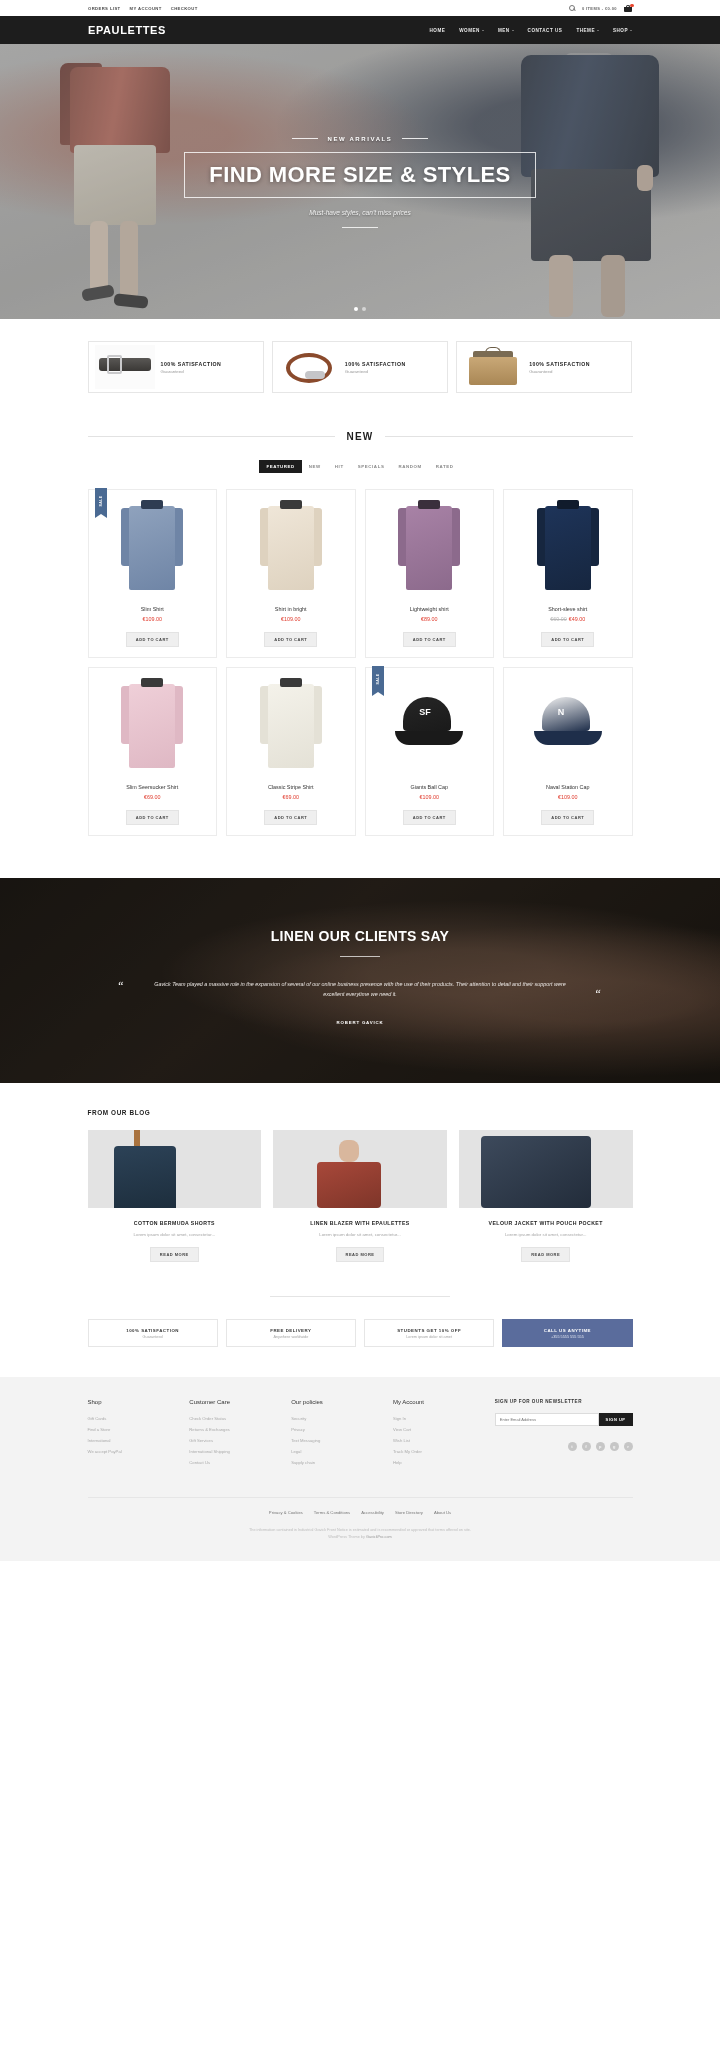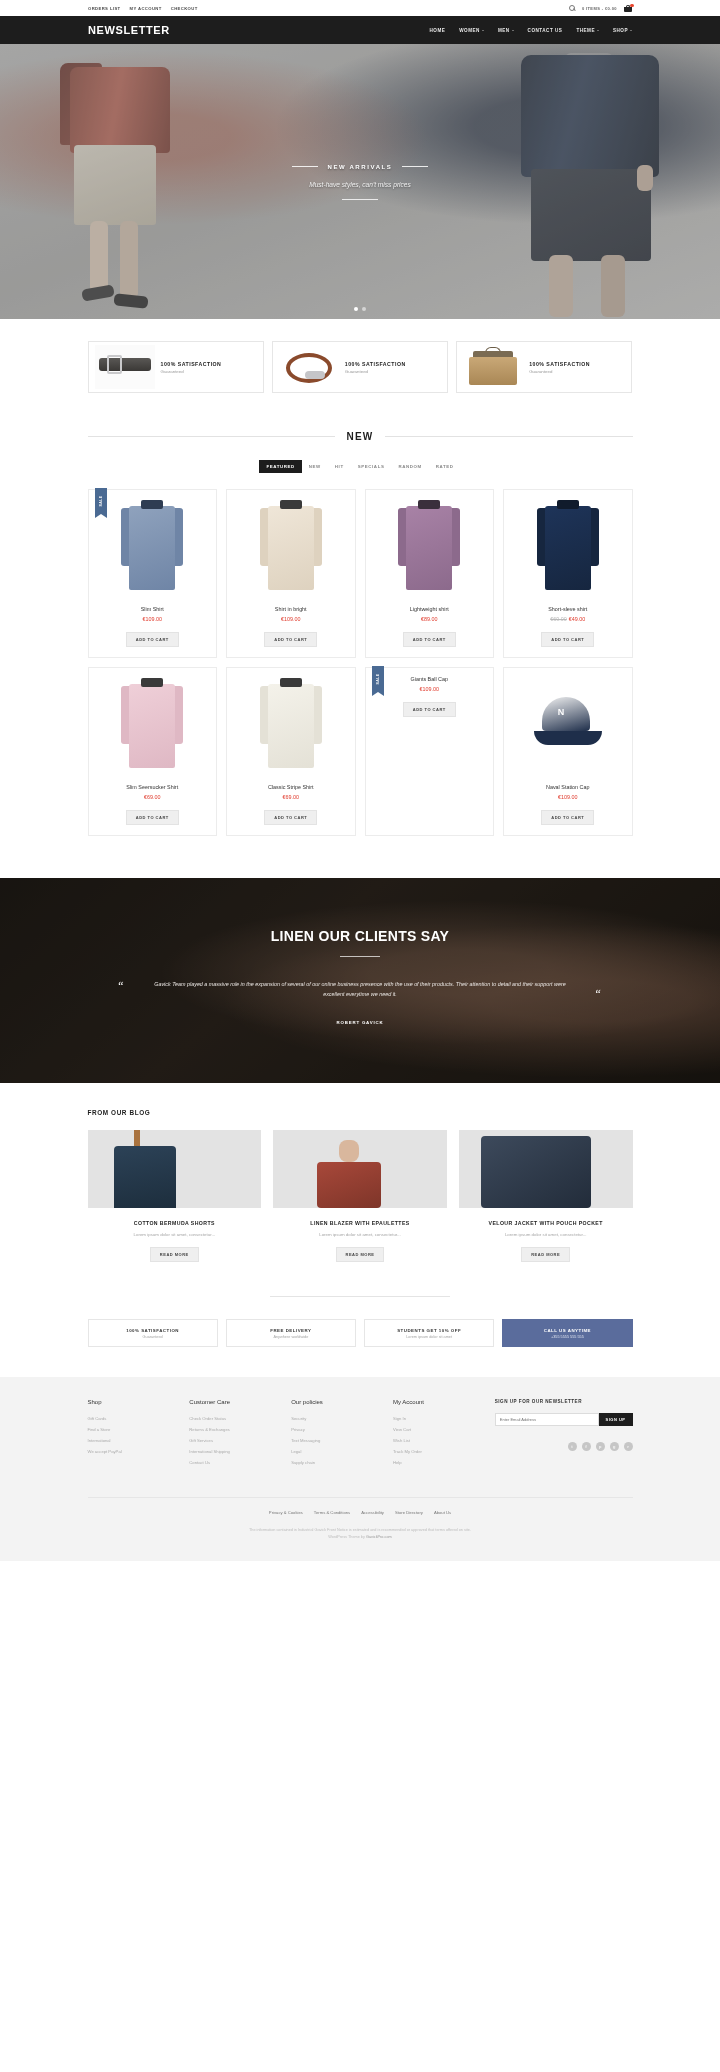--- a/index.html
+++ b/index.html
@@ -224,7 +224,7 @@
 
 <header class="main">
   <div class="inner">
-    <div class="logo">NEWSLETTER</div>
+    <div class="logo">EPAULETTES</div>
     <nav class="primary">
       <a href="#">
           <span>HOME</span>

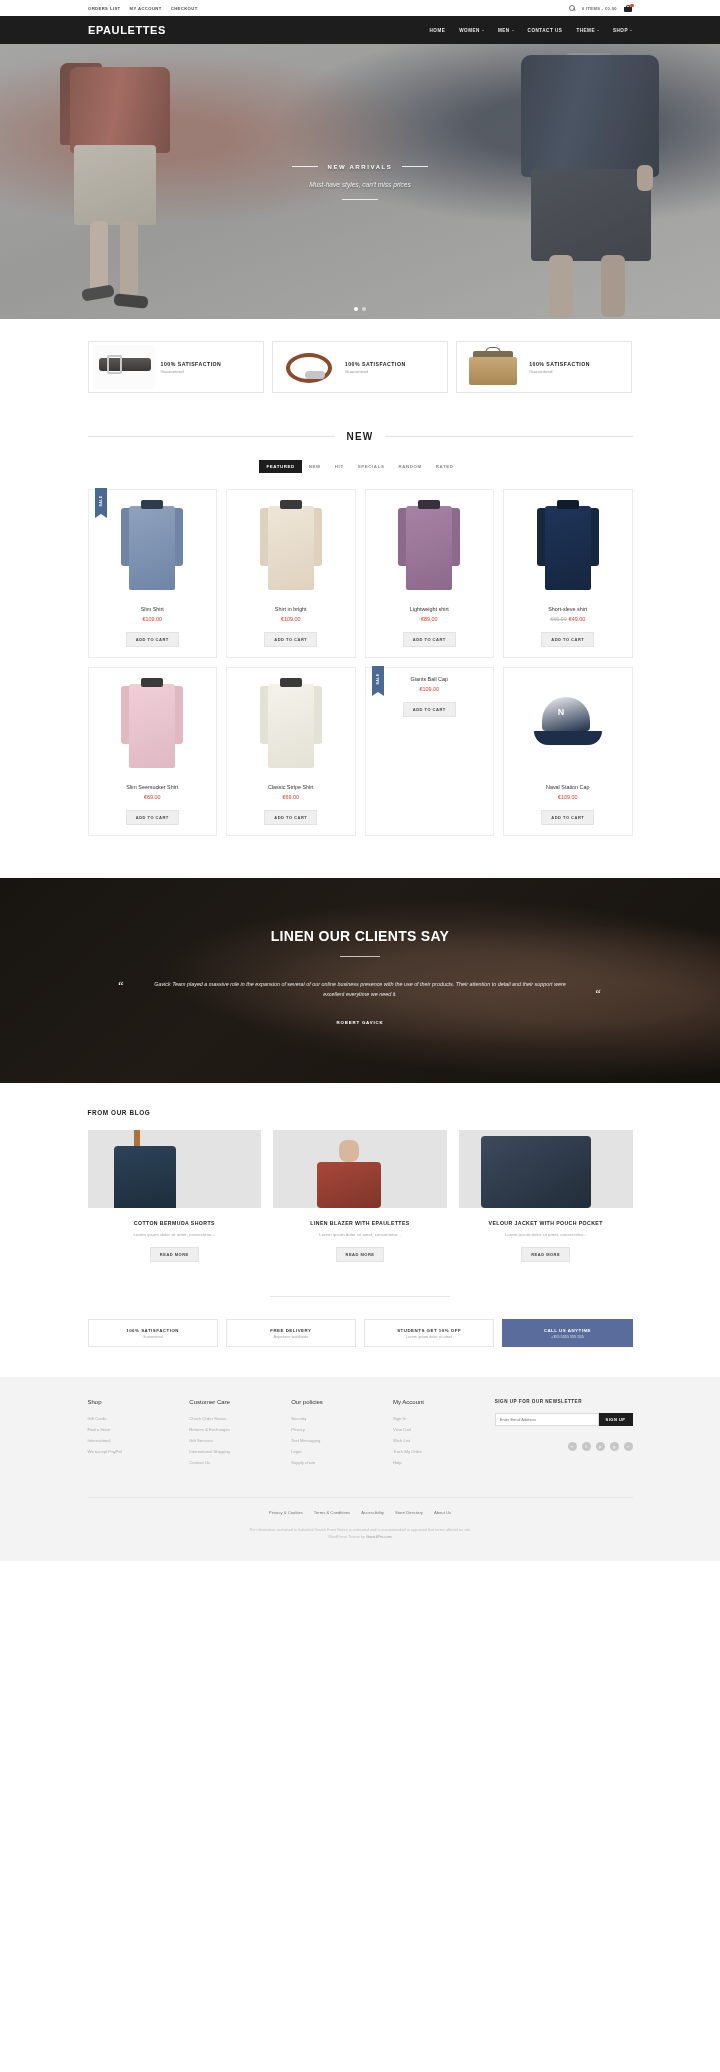--- a/index.html
+++ b/index.html
@@ -277,6 +277,9 @@
       <span>NEW ARRIVALS</span>
       <span class="ln"></span>
     </div>
+    <div class="hero-box">
+      <h1>FIND MORE SIZE &amp; STYLES</h1>
+    </div>
     <div class="hero-sub">Must-have styles, can't miss prices</div>
     <div class="hero-rule"></div>
   </div>

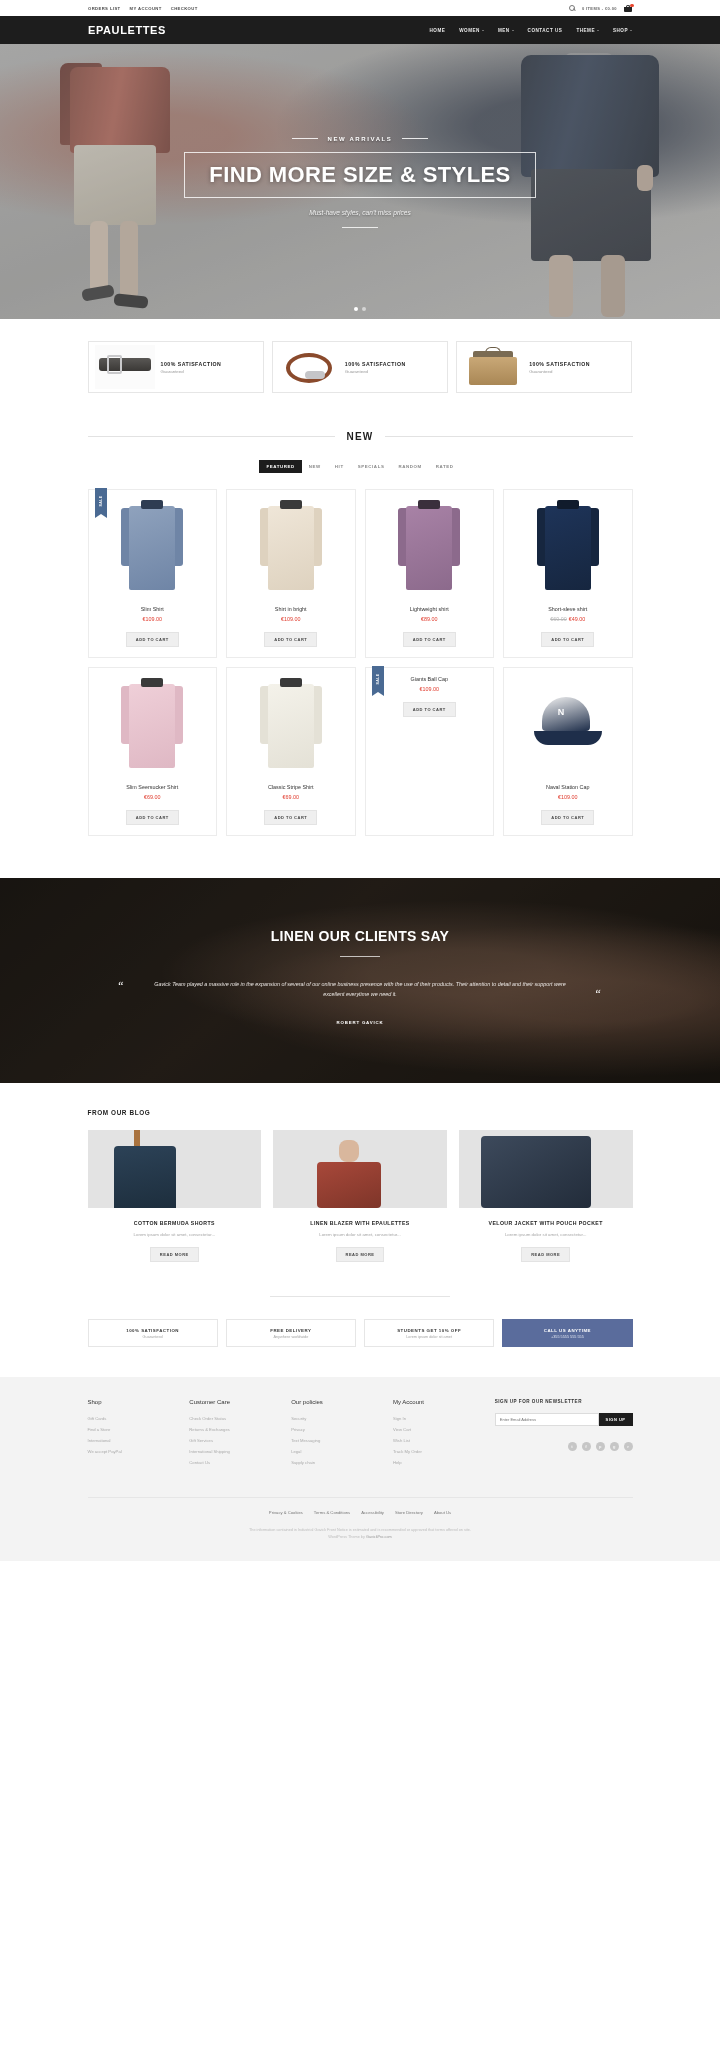--- a/index.html
+++ b/index.html
@@ -426,6 +426,13 @@
         <div class="ribbon">
           <span>SALE</span>
         </div>
+        <div class="pimg">
+          <div class="cap">
+            <div class="crown" style="background:linear-gradient(165deg,#262626,#1a1a1a)"></div>
+            <div class="brim" style="background:#1a1a1a"></div>
+            <div class="lg">SF</div>
+          </div>
+        </div>
         <div class="pname">Giants Ball Cap</div>
         <div class="pprice">€109.00</div>
         <button class="atc">ADD TO CART</button>

